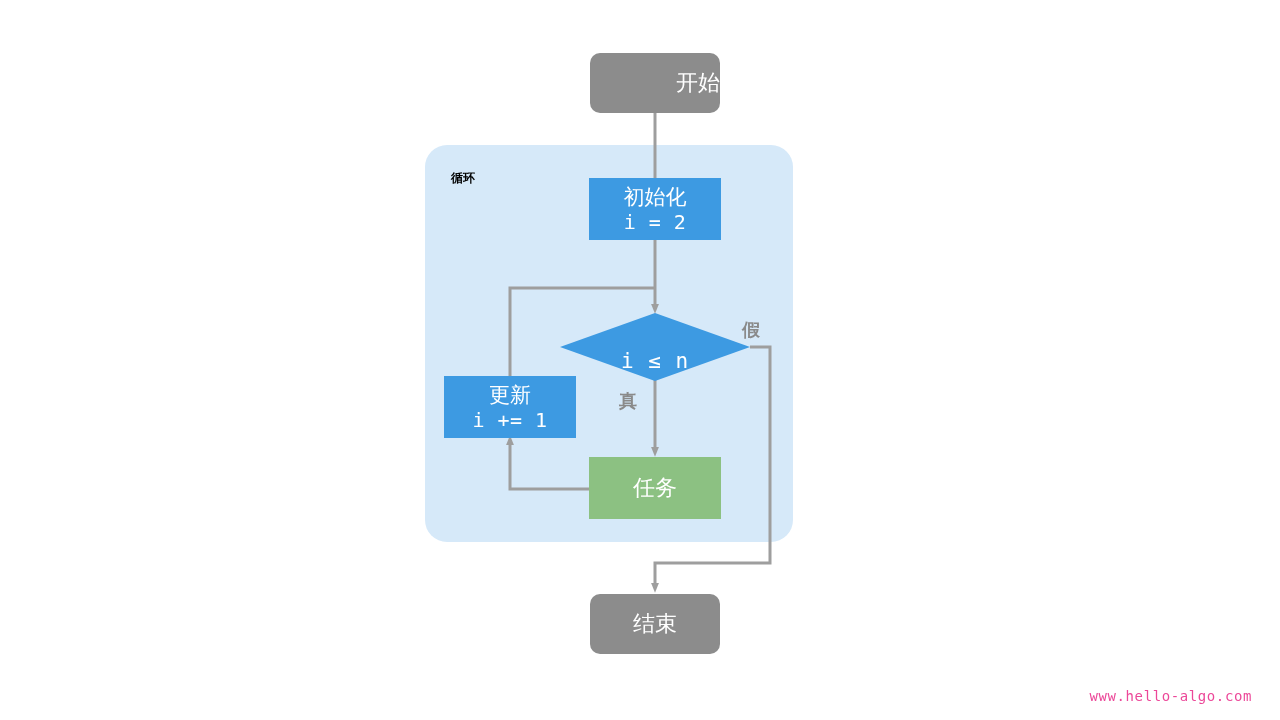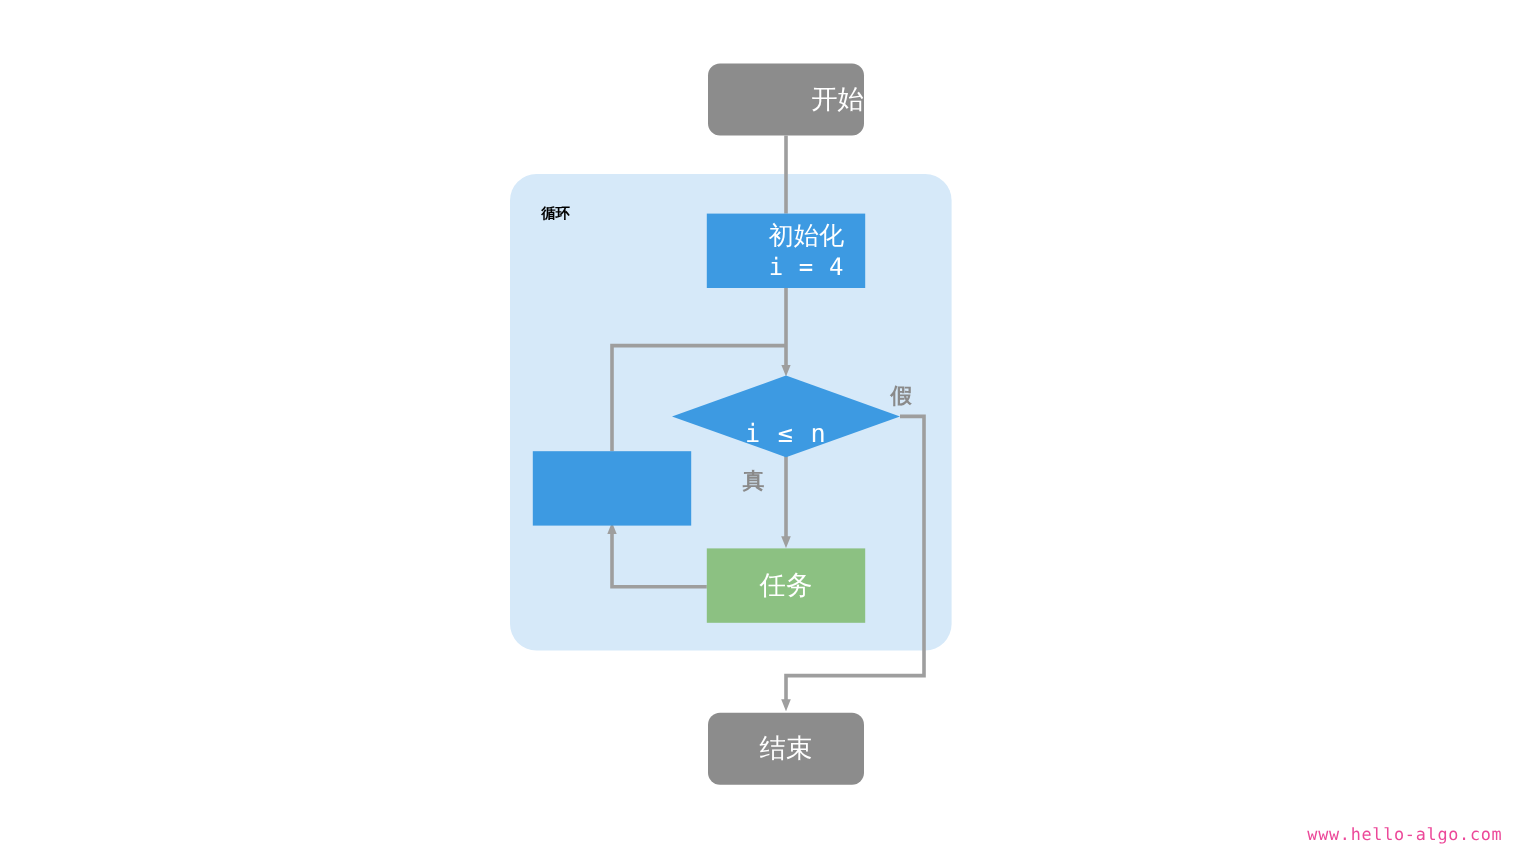--- a/index.html
+++ b/index.html
@@ -126,7 +126,7 @@
     <span class="terminal-label">开始</span>
   </div>
 
-  <div class="node-label" style="left:606px; top:178px; width:132px; height:62px;">
+  <div class="node-label" style="left:589px; top:178px; width:132px; height:62px;">
     <span class="cjk-line">初始化</span>
     <span class="mono-line">i = 4</span>
   </div>

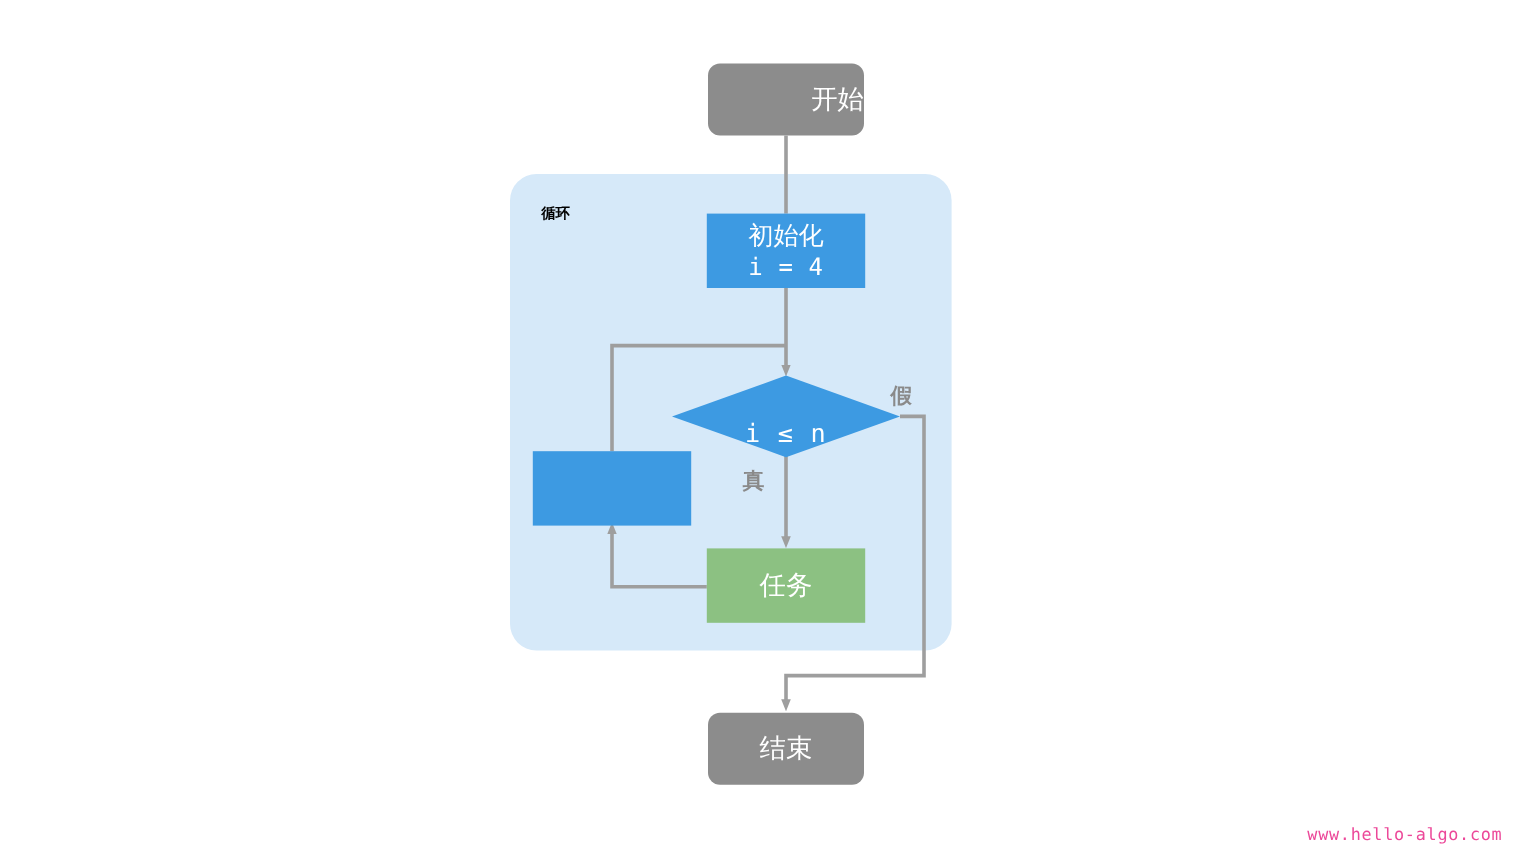--- a/index.html
+++ b/index.html
@@ -128,7 +128,7 @@
 
   <div class="node-label" style="left:589px; top:178px; width:132px; height:62px;">
     <span class="cjk-line">初始化</span>
-    <span class="mono-line">i = 4</span>
+    <span class="mono-line">i = 2</span>
   </div>
 
   <div class="node-label" style="left:560px; top:315px; width:190px; height:64px;">

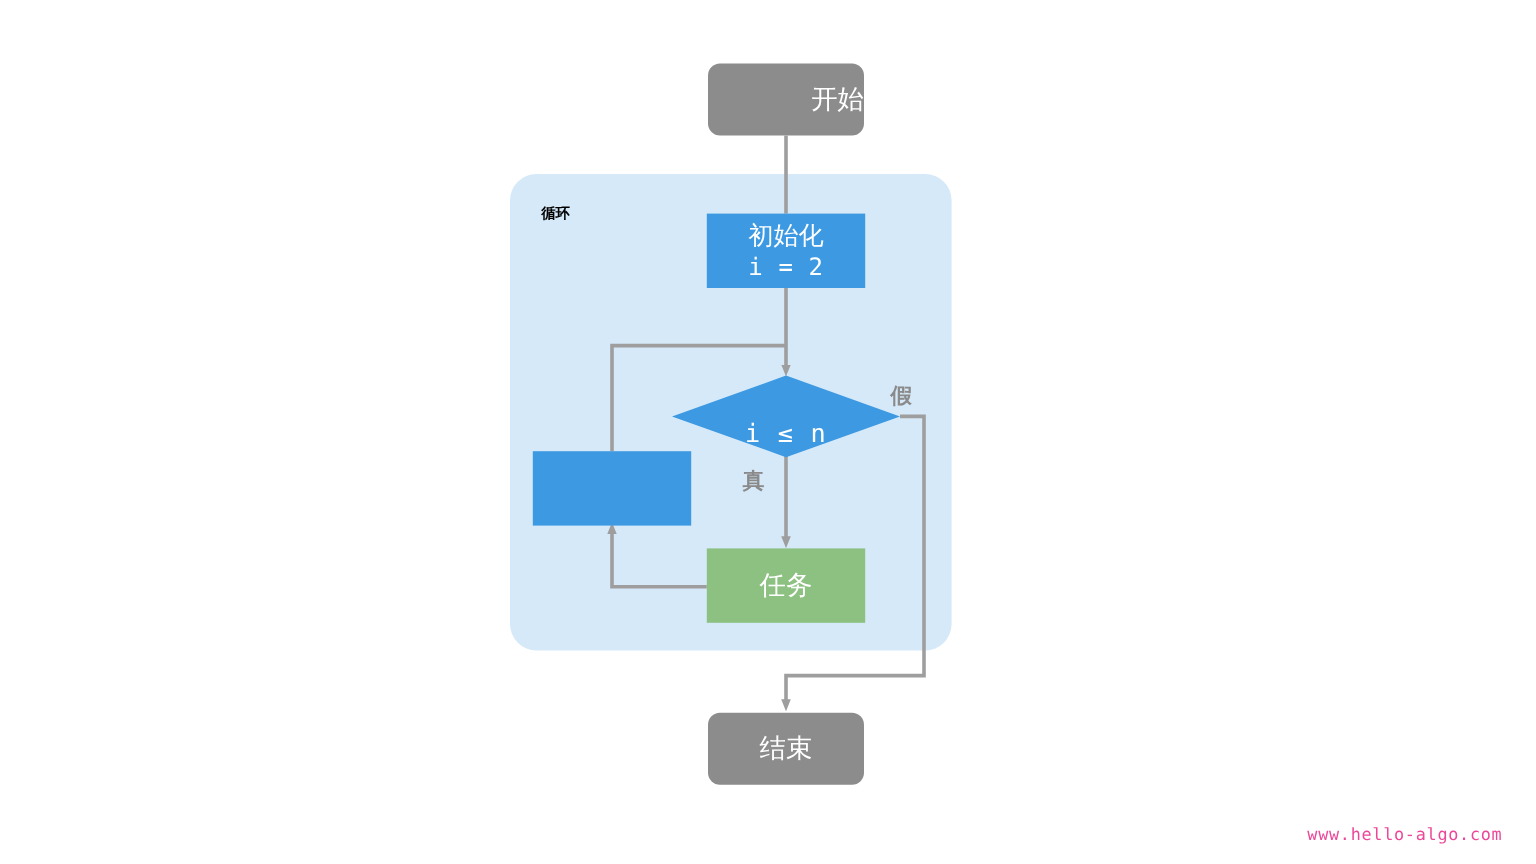--- a/index.html
+++ b/index.html
@@ -135,6 +135,10 @@
     <span class="diamond-label">i ≤ n</span>
   </div>
 
+  <div class="node-label" style="left:444px; top:376px; width:132px; height:62px;">
+    <span class="cjk-line">更新</span>
+    <span class="mono-line">i += 1</span>
+  </div>
 
   <div class="node-label" style="left:589px; top:457px; width:132px; height:62px;">
     <span class="terminal-label">任务</span>

